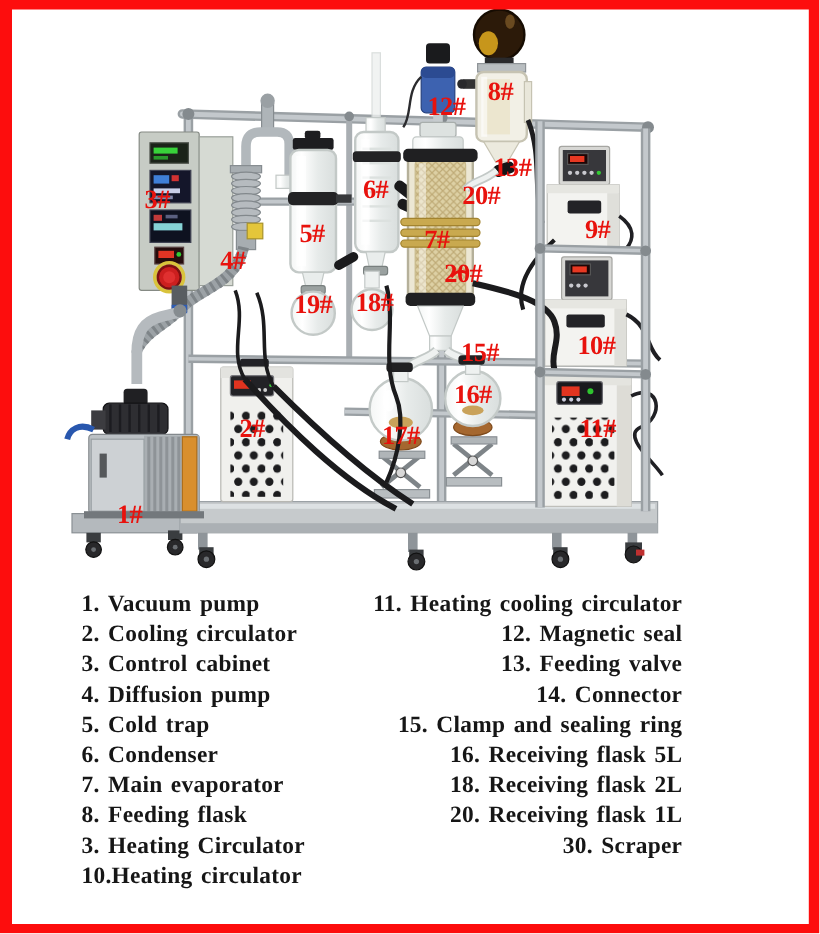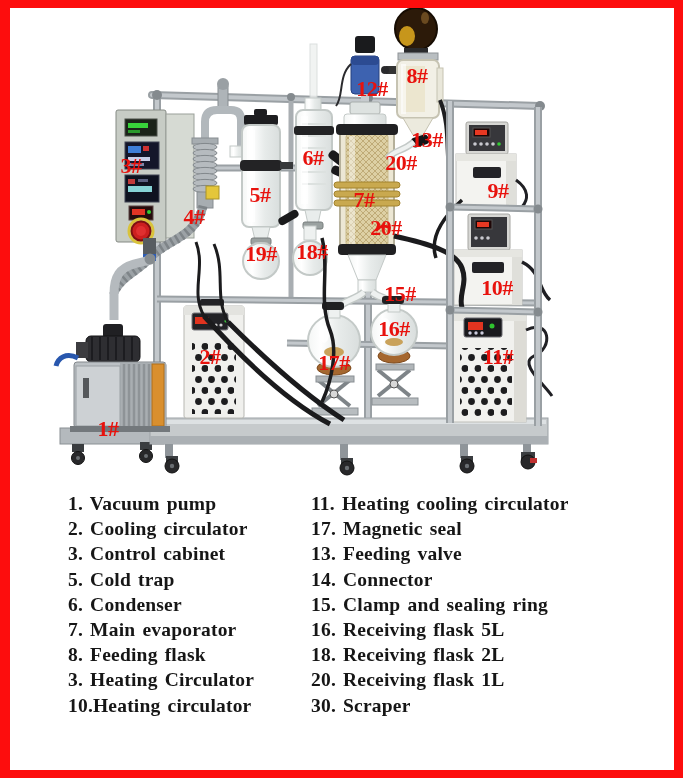--- a/index.html
+++ b/index.html
@@ -13,7 +13,7 @@
   .legend{position:absolute;z-index:4;}
   .legend-col{position:absolute;top:491px;}
   .legend-col-left{left:68px;}
-  .legend-col-right{left:311px;}
+  .legend-col-right{left:311px;text-align:right;}
   .legend-item{font-weight:700;font-size:19.5px;line-height:25.2px;color:#161616;
         white-space:nowrap;word-spacing:2px;letter-spacing:0.2px;}
 </style>

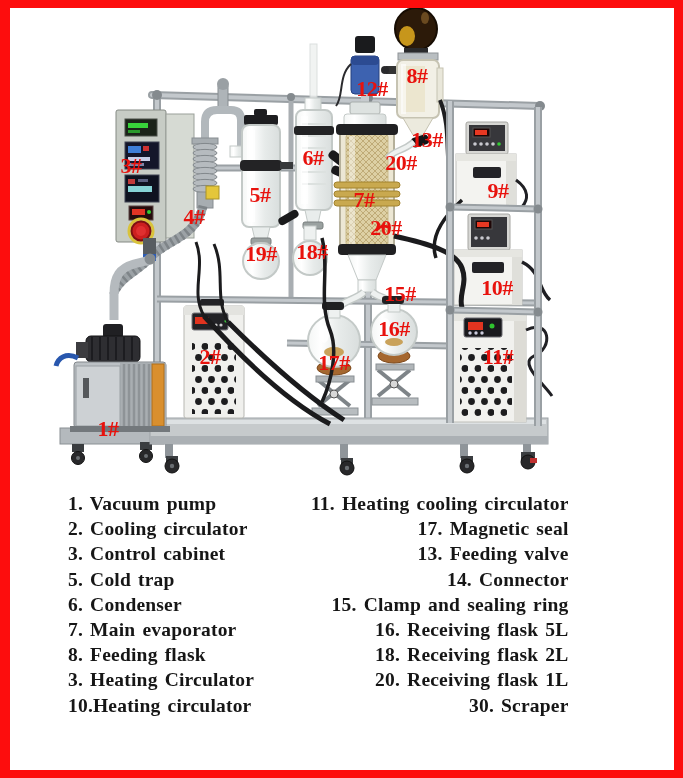--- a/index.html
+++ b/index.html
@@ -407,7 +407,7 @@
     </div>
     <div class="legend-col legend-col-right">
       <div class="legend-item">11. Heating cooling circulator</div>
-      <div class="legend-item">17. Magnetic seal</div>
+      <div class="legend-item">12. Magnetic seal</div>
       <div class="legend-item">13. Feeding valve</div>
       <div class="legend-item">14. Connector</div>
       <div class="legend-item">15. Clamp and sealing ring</div>

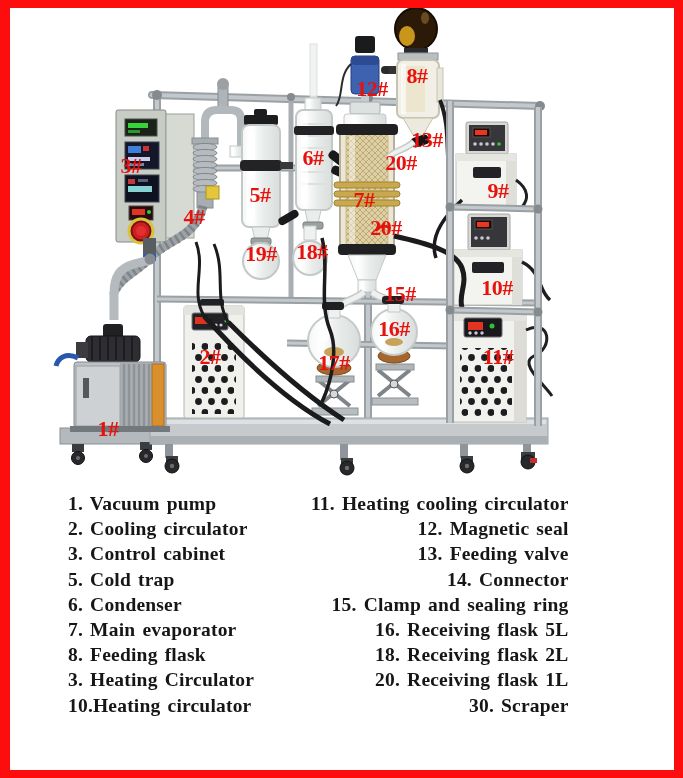--- a/index.html
+++ b/index.html
@@ -398,6 +398,7 @@
       <div class="legend-item">1. Vacuum pump</div>
       <div class="legend-item">2. Cooling circulator</div>
       <div class="legend-item">3. Control cabinet</div>
+      <div class="legend-item">4. Diffusion pump</div>
       <div class="legend-item">5. Cold trap</div>
       <div class="legend-item">6. Condenser</div>
       <div class="legend-item">7. Main evaporator</div>

